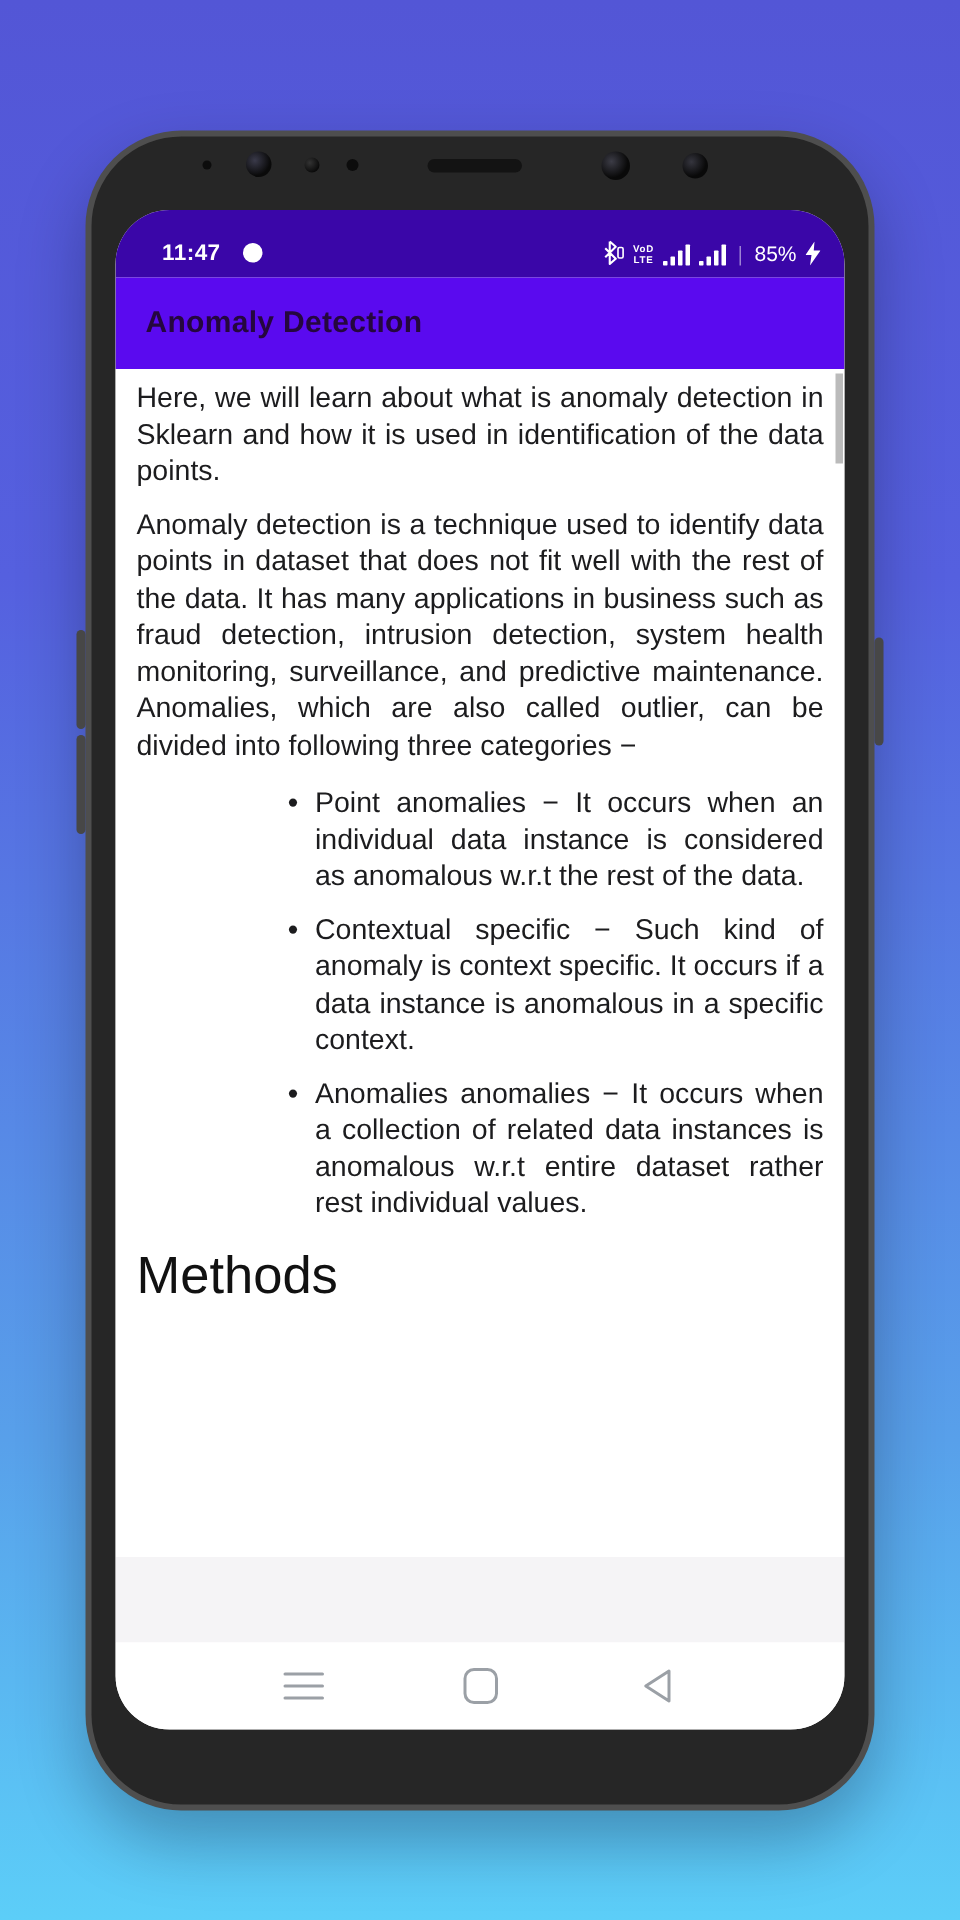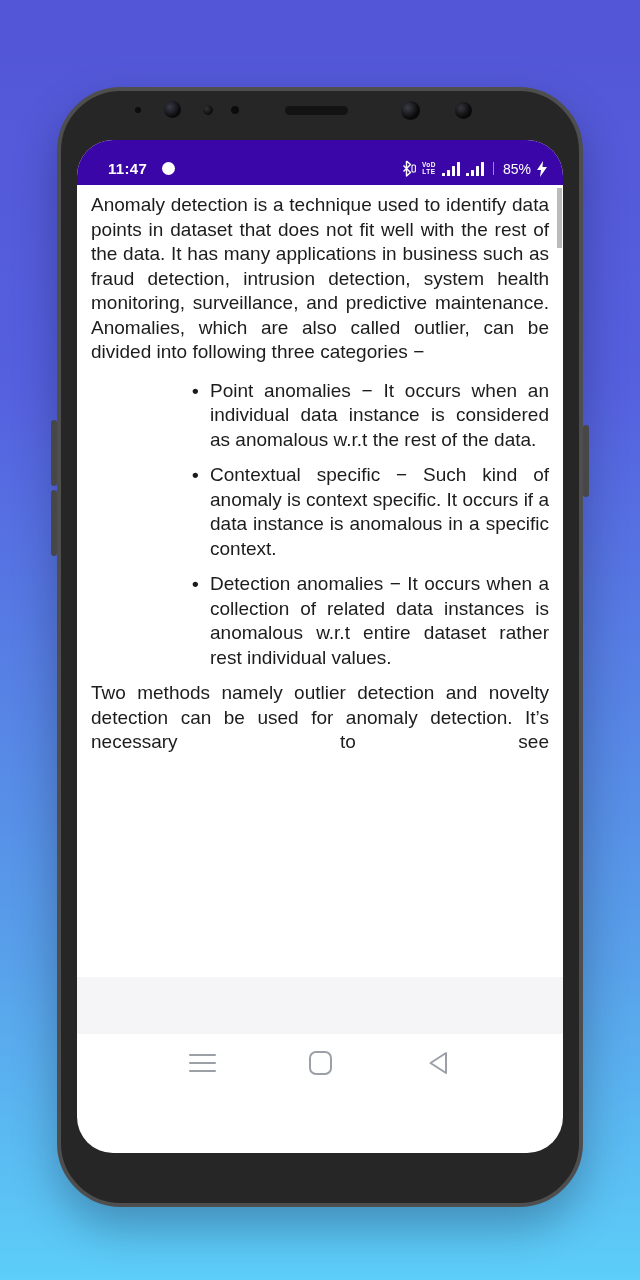--- a/index.html
+++ b/index.html
@@ -45,7 +45,7 @@
   }
   .sb-time { font-weight:600; letter-spacing:.3px; }
   .sb-dot { width:13px; height:13px; border-radius:50%; background:#fff; margin-left:15px; }
-  .sb-right { margin-left:auto; display:flex; align-items:center; gap:6px; }
+  .sb-right { margin-left:auto; display:flex; align-items:flex-end; gap:6px; }
   .volte { display:flex; flex-direction:column; line-height:6.5px; font-size:6.5px; font-weight:700; letter-spacing:.5px; text-align:center; }
   .sig { display:flex; align-items:flex-end; gap:2px; height:15px; }
   .sig i { display:block; width:3px; background:#fff; border-radius:.5px; }

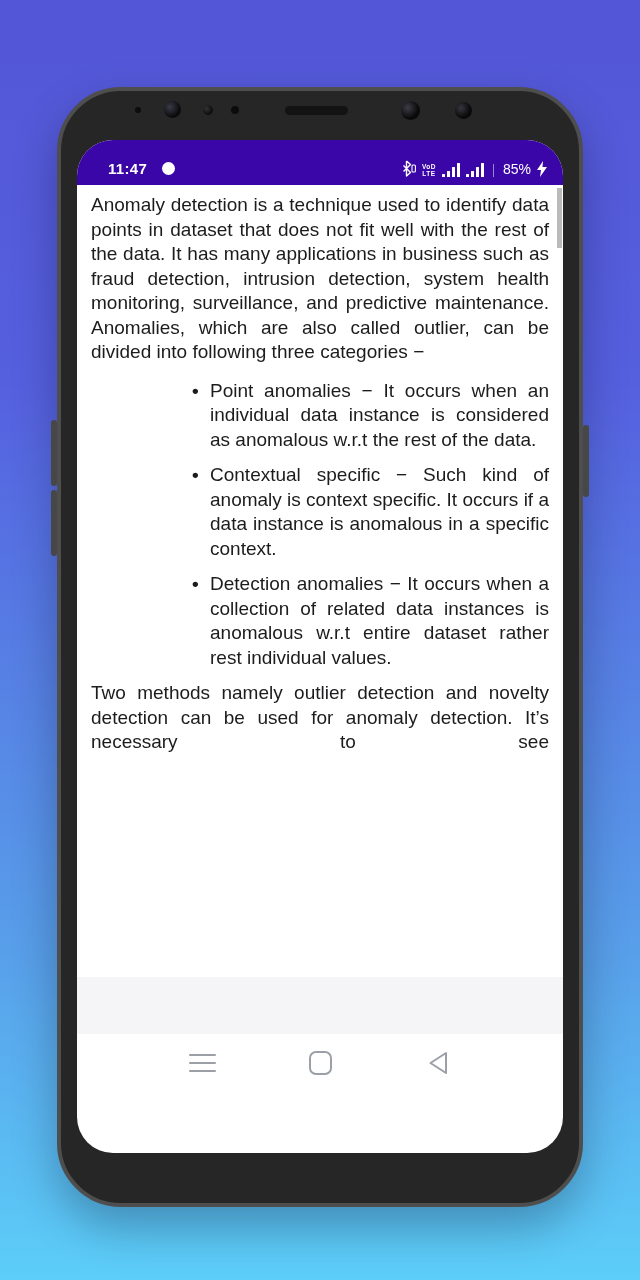--- a/index.html
+++ b/index.html
@@ -130,6 +130,9 @@
         </span>
       </div>
 
+      <div class="app-bar">
+        <span class="app-title">Anomaly Detection</span>
+      </div>
 
       <div class="content">
         <div class="article">

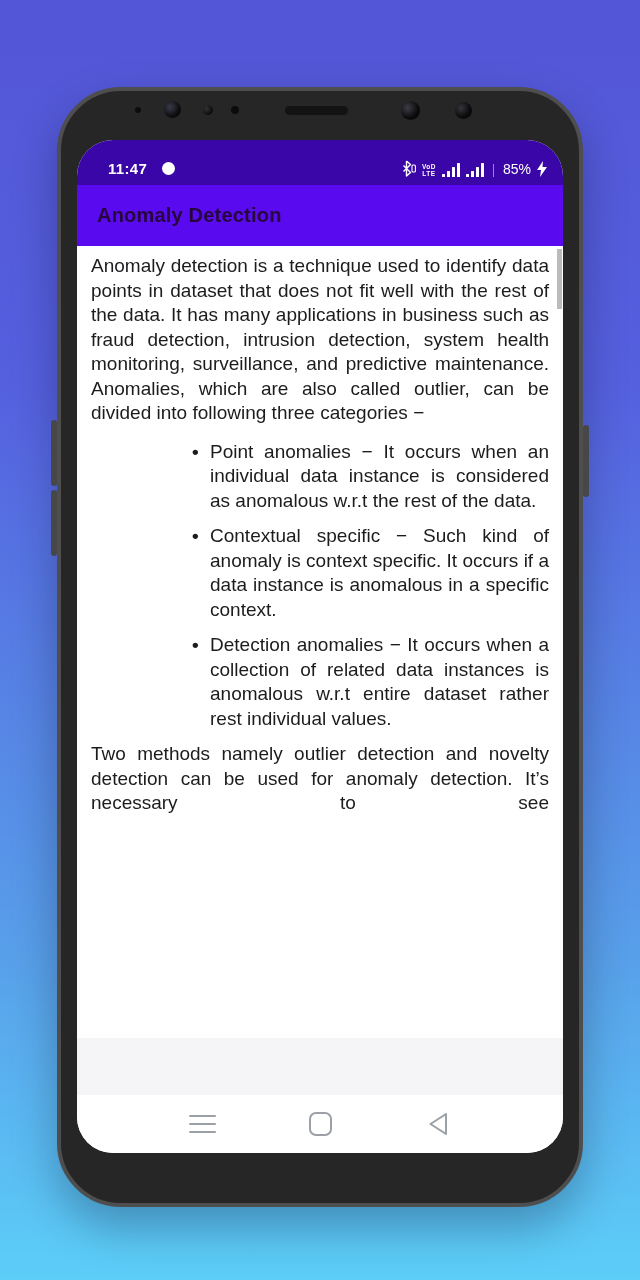--- a/index.html
+++ b/index.html
@@ -136,6 +136,7 @@
 
       <div class="content">
         <div class="article">
+          <p><span>Here, we will learn about what is anomaly detection in Sklearn and how it is used in identification of the data points.</span></p>
           <p><span>Anomaly detection is a technique used to identify data points in dataset that does not fit well with the rest of the data. It has many applications in business such as fraud detection, intrusion detection, system health monitoring, surveillance, and predictive maintenance. Anomalies, which are also called outlier, can be divided into following three categories −</span></p>
 
           <div class="bullets">

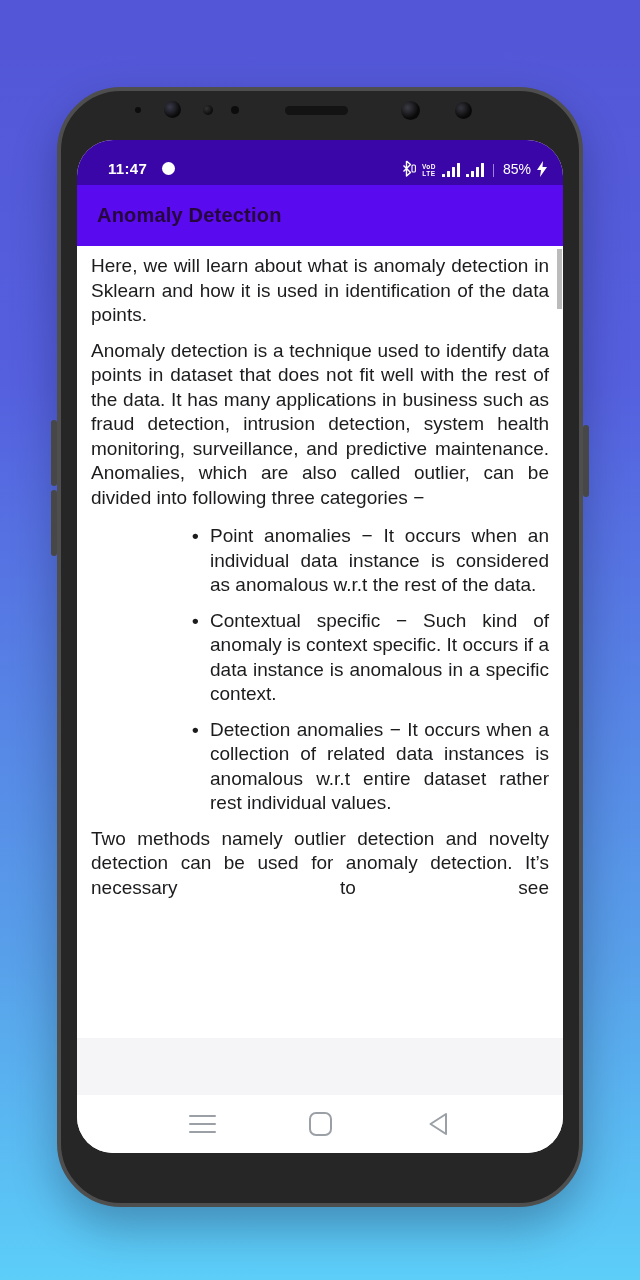--- a/index.html
+++ b/index.html
@@ -150,7 +150,7 @@
             </div>
             <div class="bullet-item">
               <span class="bullet-marker">•</span>
-              <span><span class="b">Detection anomalies</span><span> − It occurs when a collection of related data instances is anomalous w.r.t entire dataset rather rest individual values.</span></span>
+              <span><span class="b">Anomalies anomalies</span><span> − It occurs when a collection of related data instances is anomalous w.r.t entire dataset rather rest individual values.</span></span>
             </div>
           </div>
 

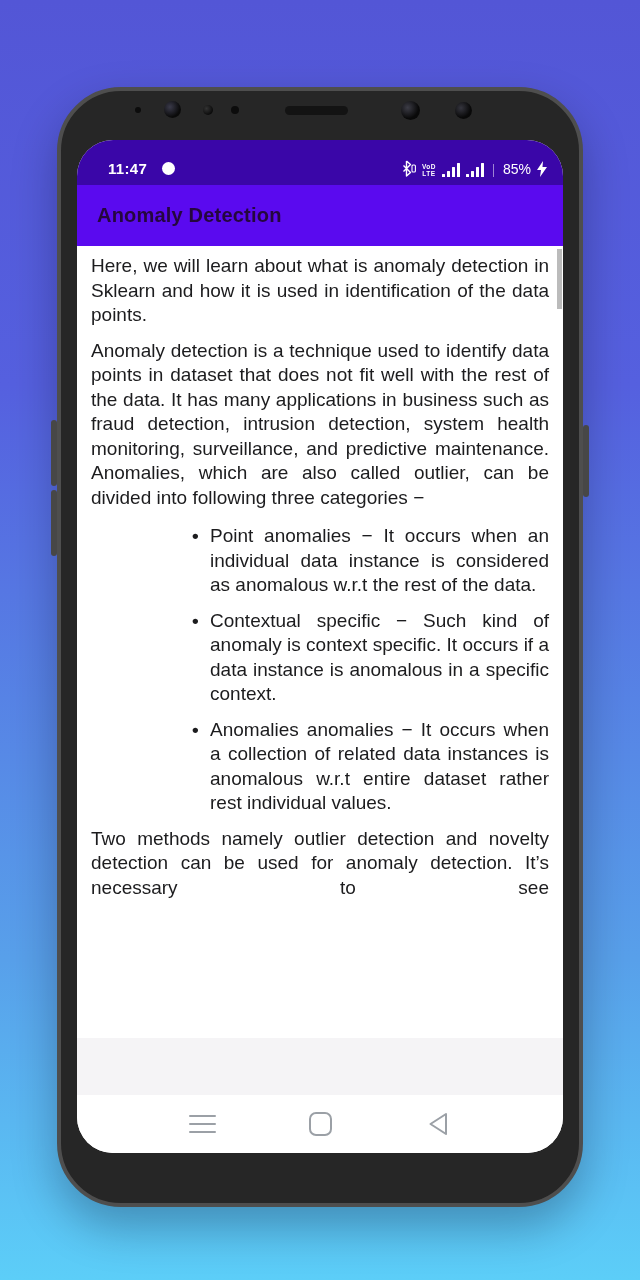--- a/index.html
+++ b/index.html
@@ -154,6 +154,7 @@
             </div>
           </div>
 
+          <div class="methods-h">Methods</div>
           <p class="last"><span>Two methods namely </span><span class="b">outlier detection</span><span> and </span><span class="b">novelty detection</span><span> can be used for anomaly detection. It’s necessary to see</span></p>
         </div>
         <div class="scroll-thumb"></div>

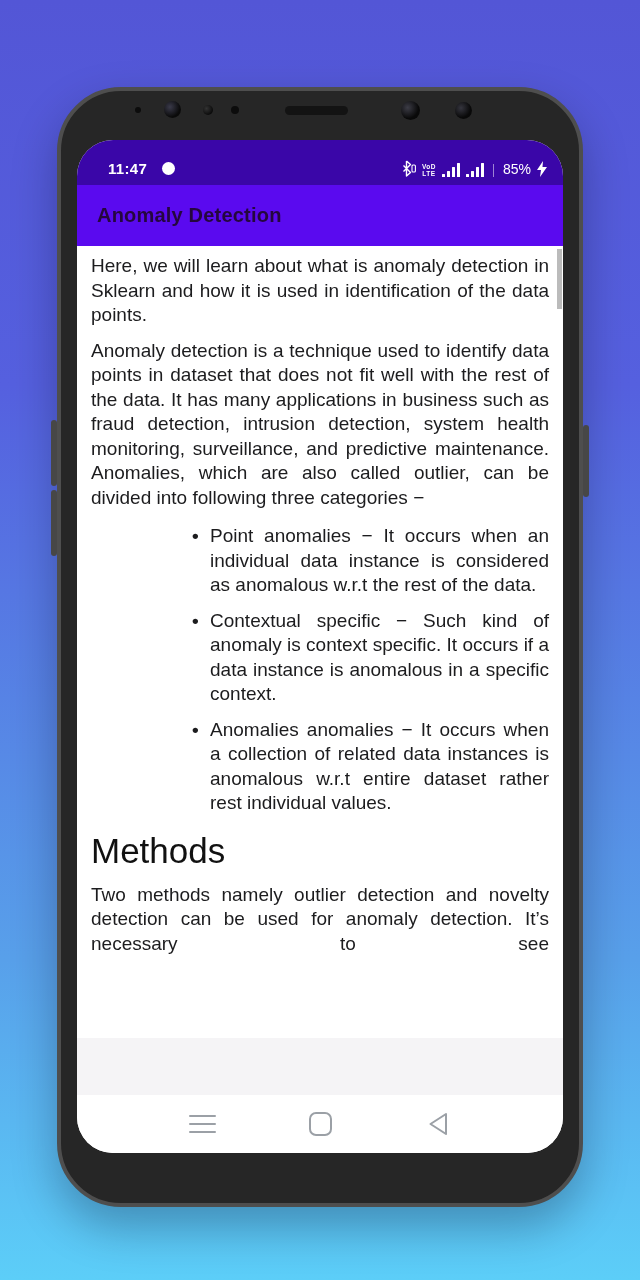--- a/index.html
+++ b/index.html
@@ -155,7 +155,6 @@
           </div>
 
           <div class="methods-h">Methods</div>
-          <p class="last"><span>Two methods namely </span><span class="b">outlier detection</span><span> and </span><span class="b">novelty detection</span><span> can be used for anomaly detection. It’s necessary to see</span></p>
         </div>
         <div class="scroll-thumb"></div>
       </div>

